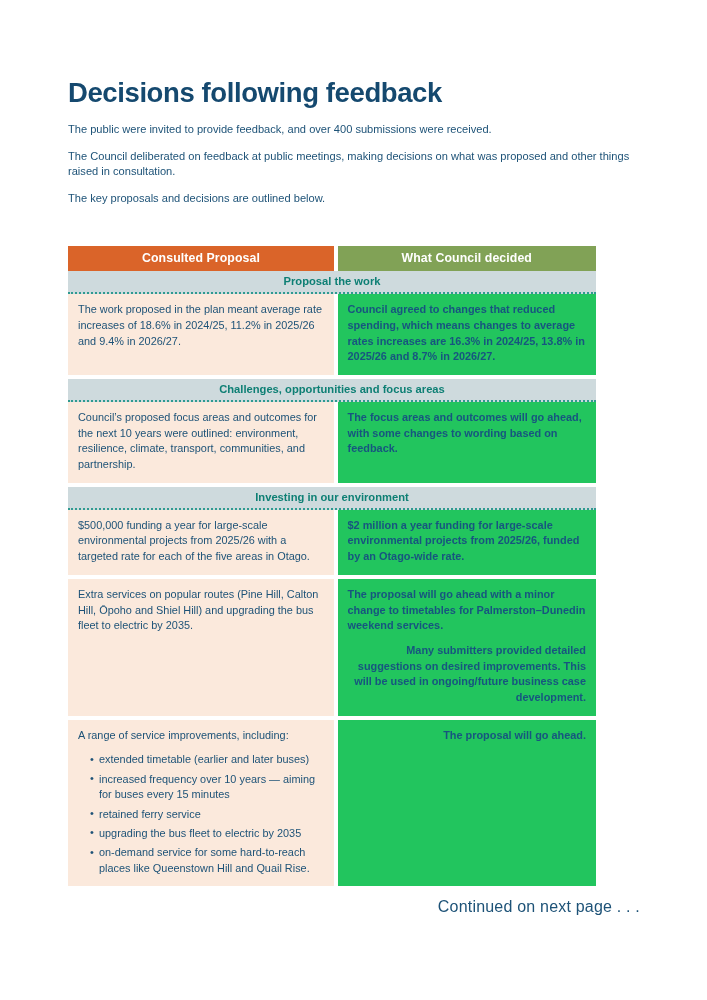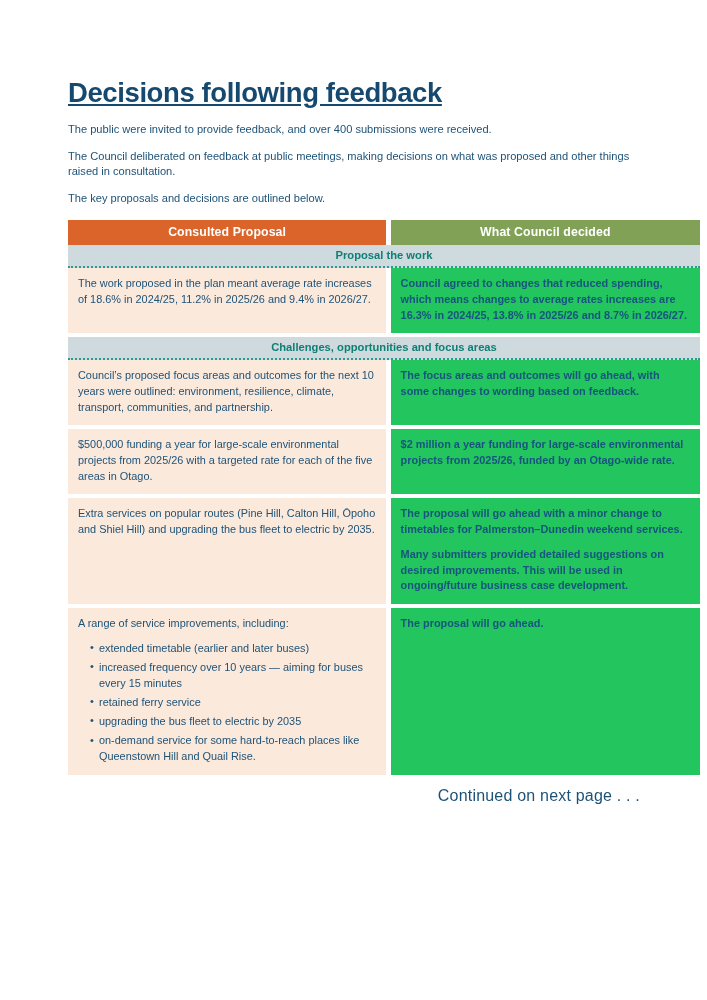--- a/index.html
+++ b/index.html
@@ -34,7 +34,6 @@
     letter-spacing: -0.4px;
     margin: 0 0 14px 0;
     line-height: 1.08;
-    text-decoration: underline;
   }
   .intro-para {
     font-size: 11.1px;

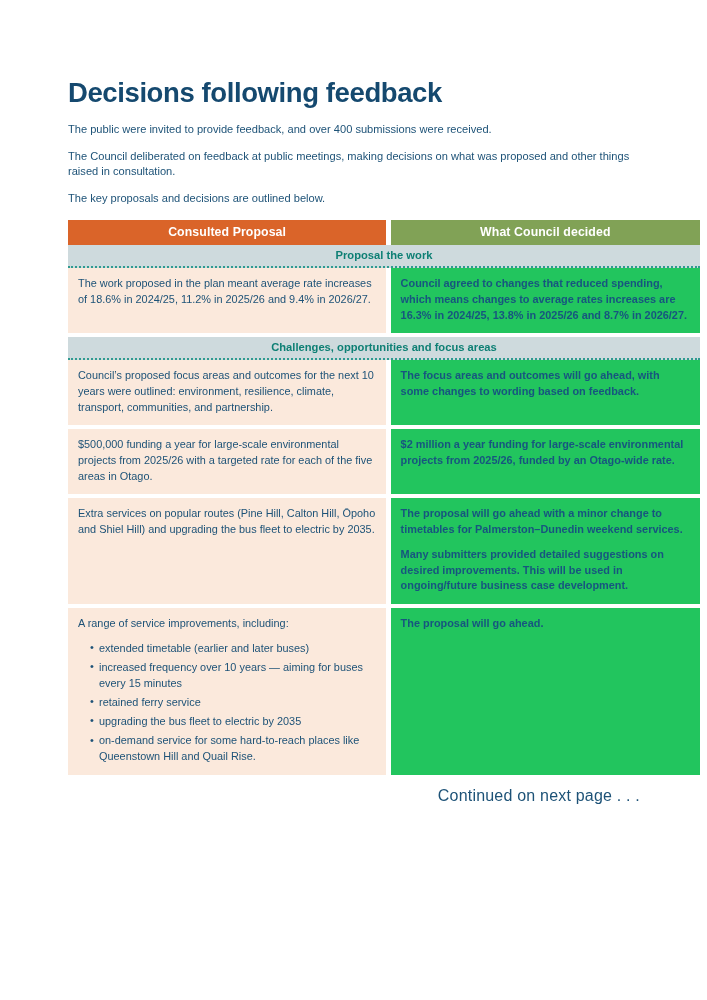--- a/index.html
+++ b/index.html
@@ -46,8 +46,8 @@
 
   
   .decision-table {
-    margin-top: 13px;
-    width: 632px;
+    margin-top: 39px;
+    width: 528px;
     border-collapse: separate;
     border-spacing: 0;
     border-radius: 22px;

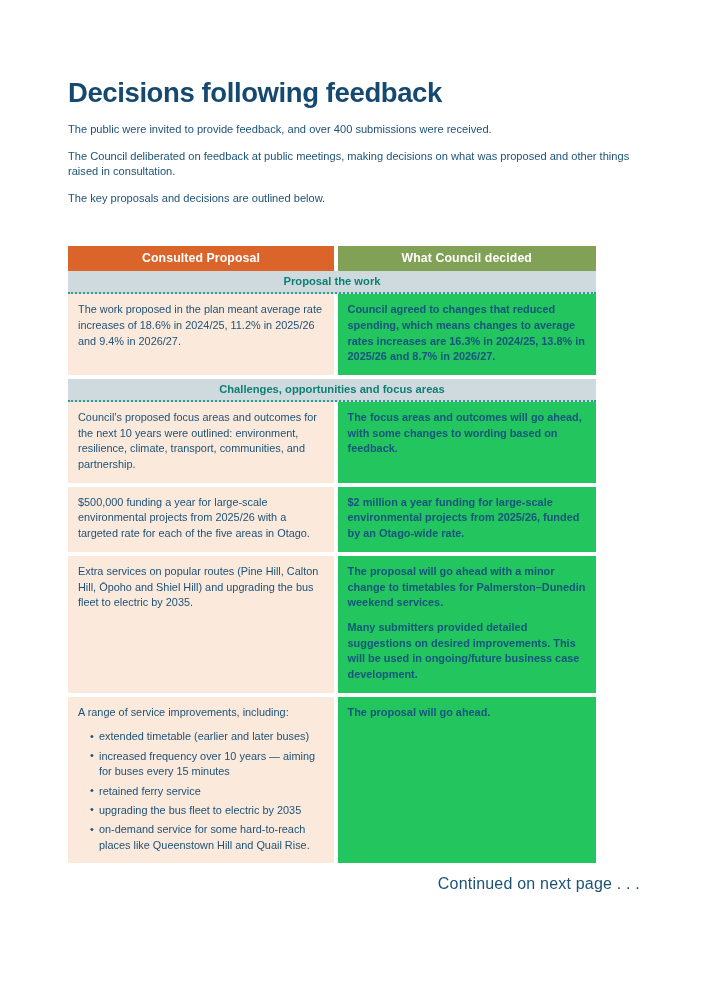--- a/index.html
+++ b/index.html
@@ -181,6 +181,9 @@
             <td colspan="3"></td>
           </tr>
 
+        <tr class="section-band">
+          <td colspan="3">Investing in our environment</td>
+        </tr>
         <tr class="body-row">
           <td class="cell-left">$500,000 funding a year for large-scale environmental projects from 2025/26 with a targeted rate for each of the five areas in Otago.</td>
           <td class="cell-gap"></td>

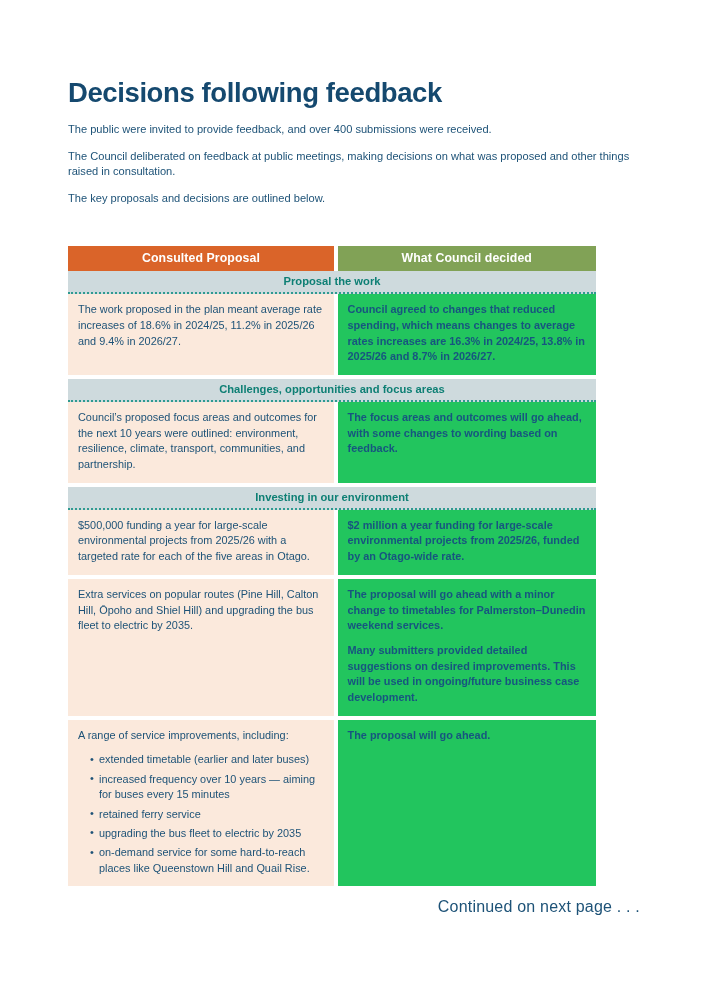--- a/index.html
+++ b/index.html
@@ -104,7 +104,7 @@
     width: 280px;
   }
   .cell-right p, .cell-left p { margin: 0 0 9px 0; }
-  .cell-right p:last-child, .cell-left p:last-child { margin-bottom: 0; }
+  .cell-right p:last-child, .cell-left p:last-child { margin-bottom: 0; text-align: right; }
   .bullet-list {
     margin: 2px 0 0 0;
     padding: 0 0 0 12px;

